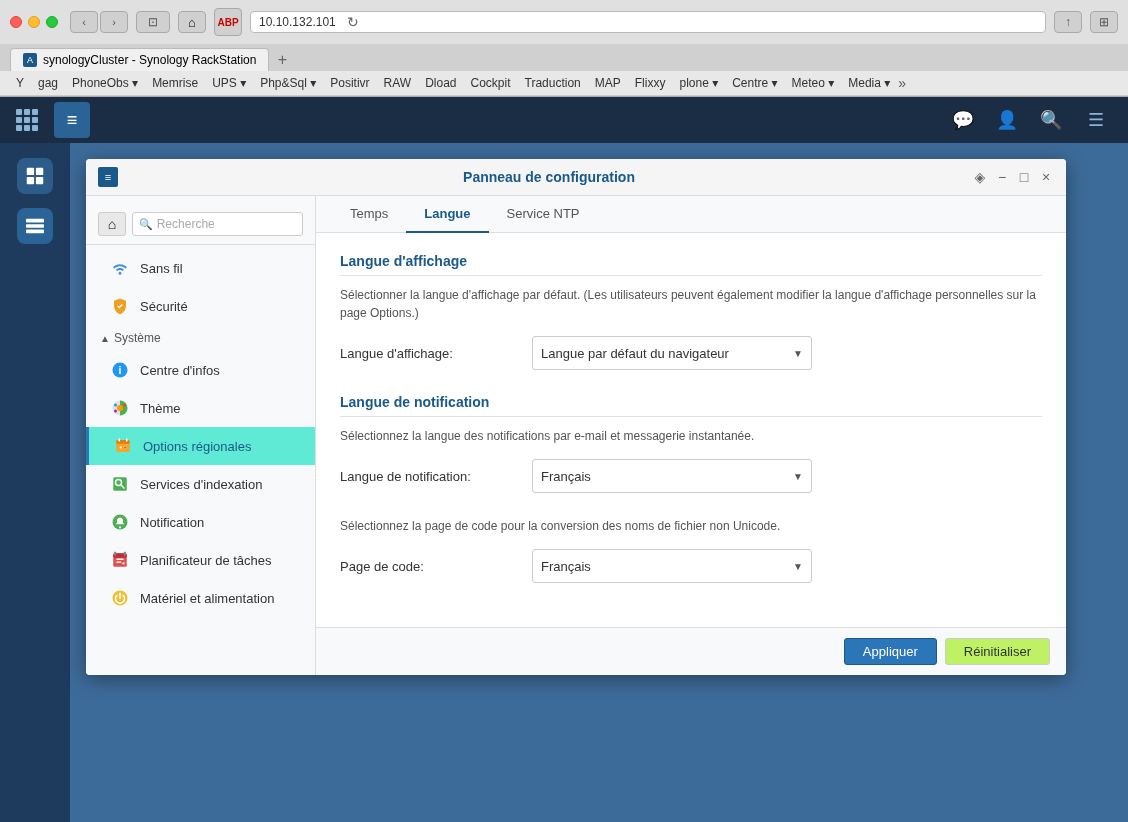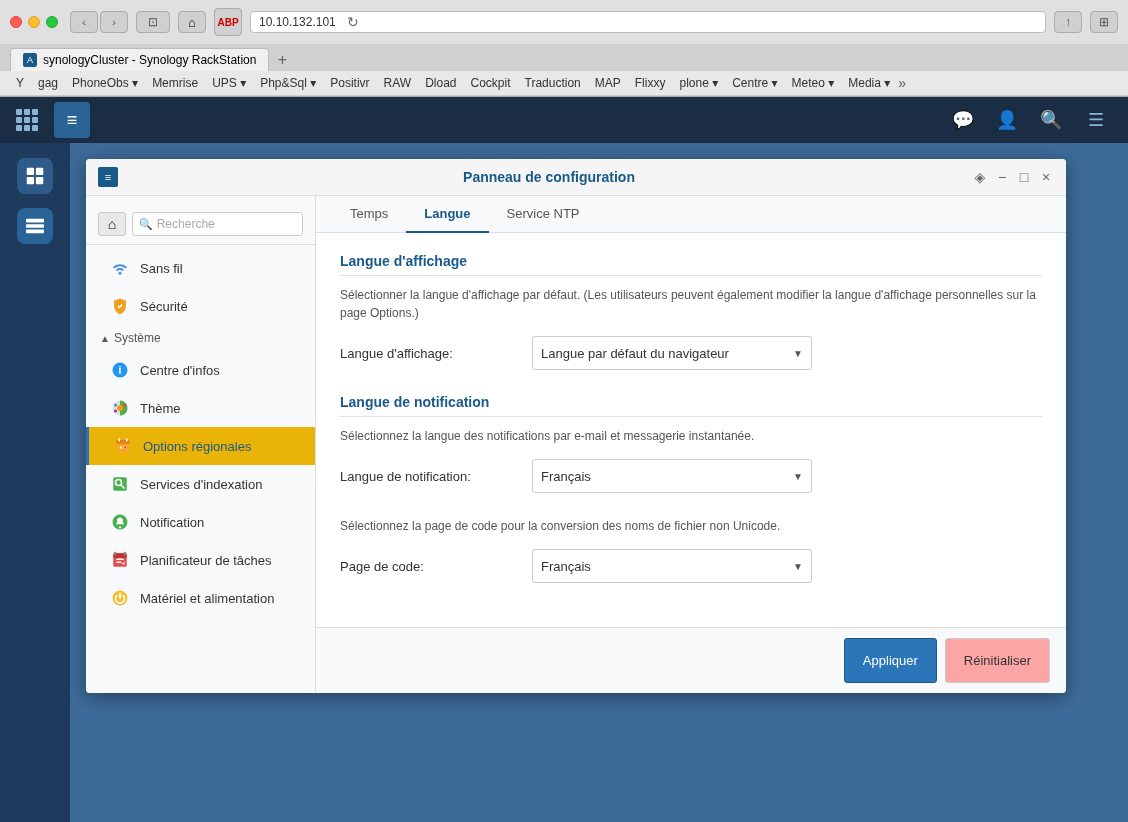--- a/index.html
+++ b/index.html
@@ -382,7 +382,7 @@
       font-size: 13px;
     }
     .nav-item.active {
-      background: #eab308;
+      background: #5eead4;
       border-left: 3px solid #2a76b8;
     }
     .nav-item.active .nav-label { color: #1a5a8a; font-weight: 500; }

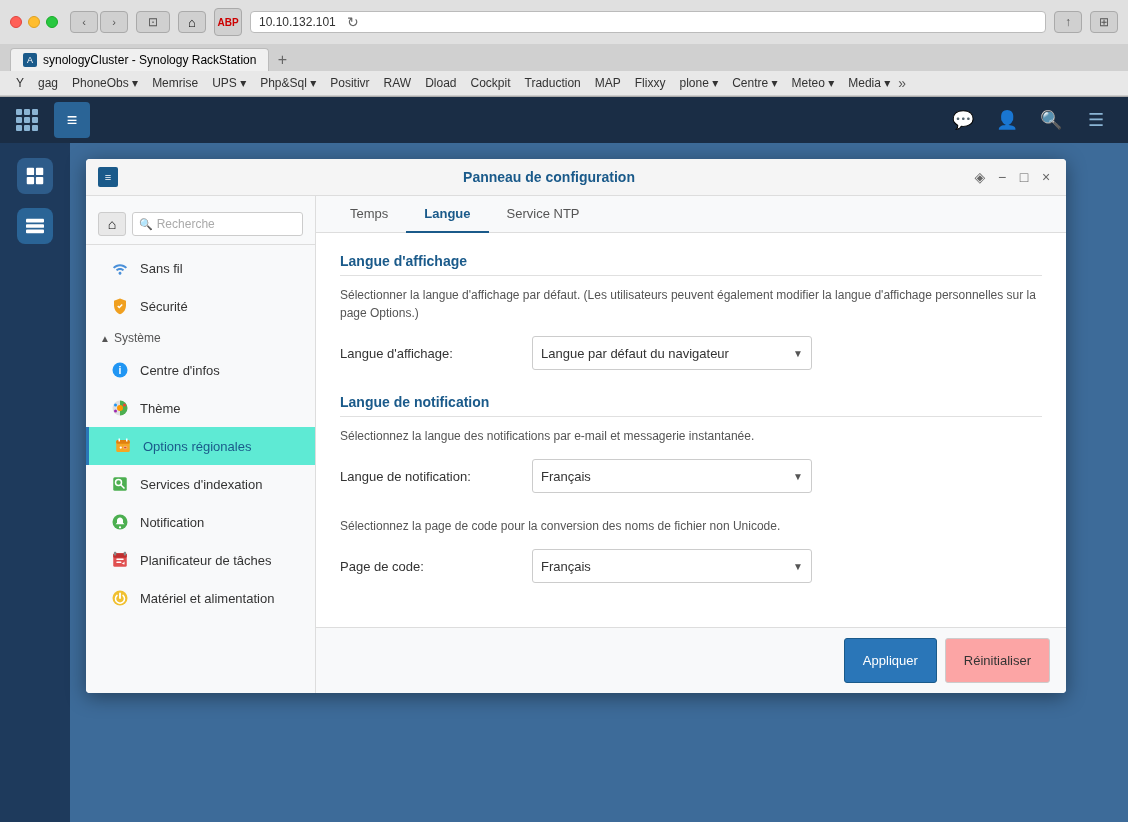--- a/index.html
+++ b/index.html
@@ -507,11 +507,11 @@
       cursor: pointer;
     }
     .btn-secondary {
-      background: #fca5a5;
+      background: #bef264;
       color: #333;
       border: 1px solid #ccc;
       border-radius: 3px;
-      padding: 14px 18px;
+      padding: 5px 18px;
       font-size: 13px;
       cursor: pointer;
     }

